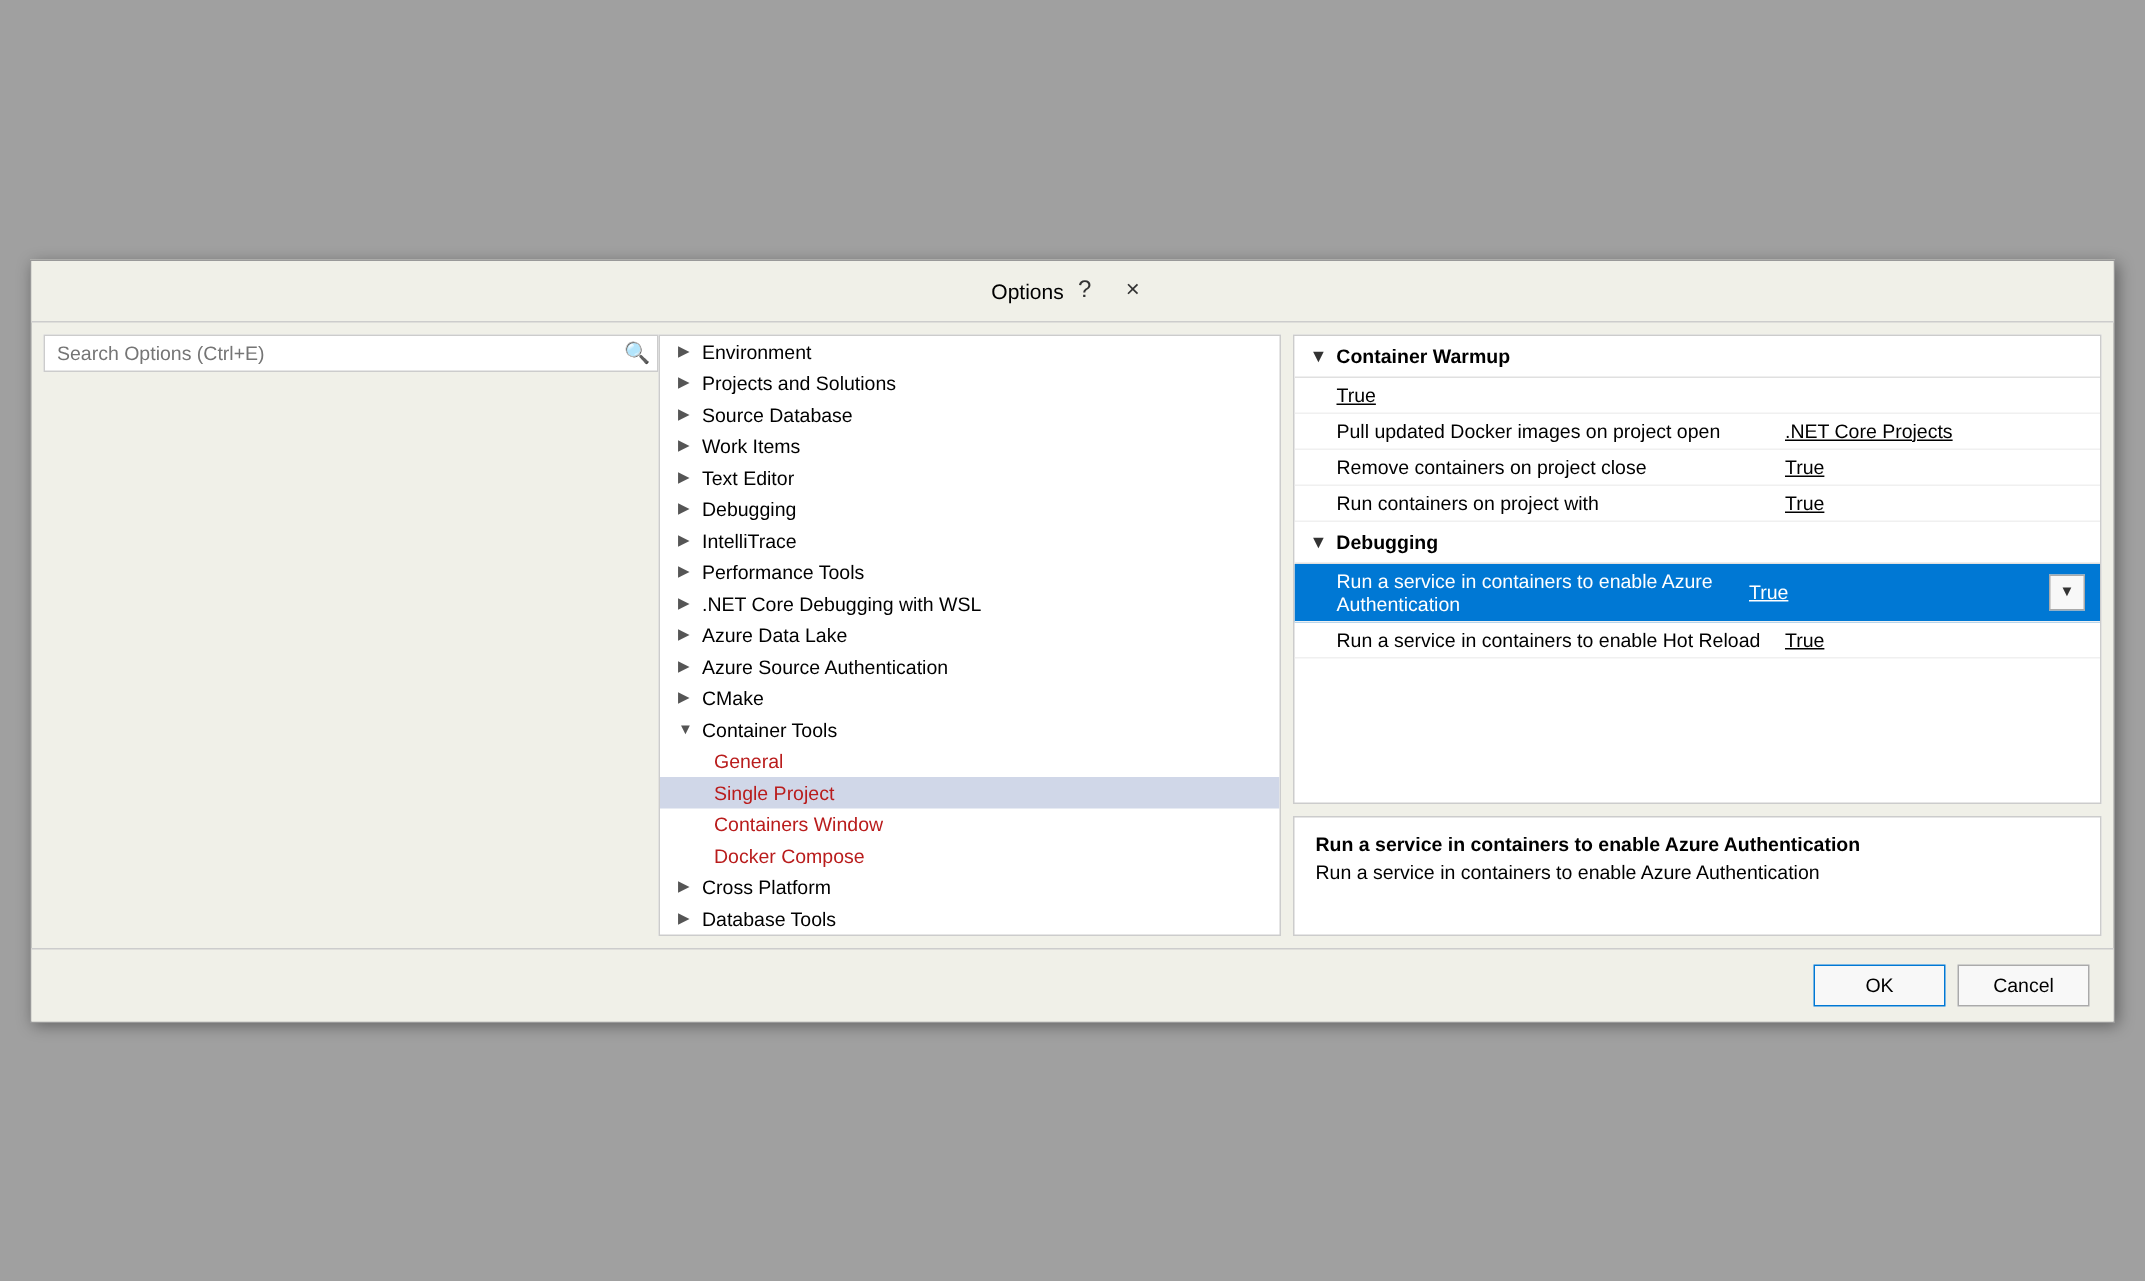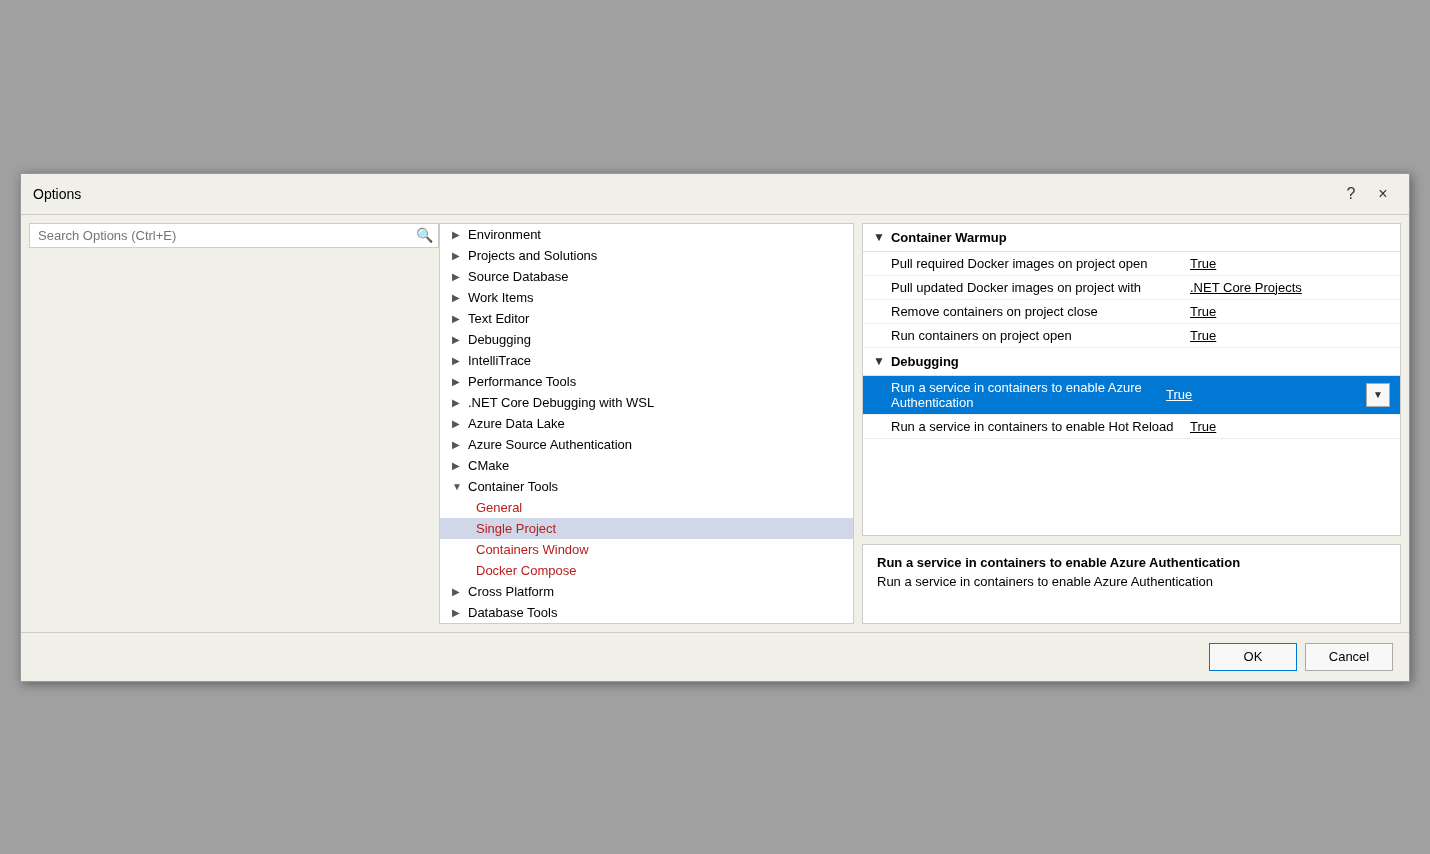--- a/index.html
+++ b/index.html
@@ -23,7 +23,7 @@
       padding: 8px 12px;
       display: flex;
       align-items: center;
-      justify-content: space-between;
+      justify-content: center;
       border-bottom: 1px solid #ccc;
     }
     .title-bar-title {

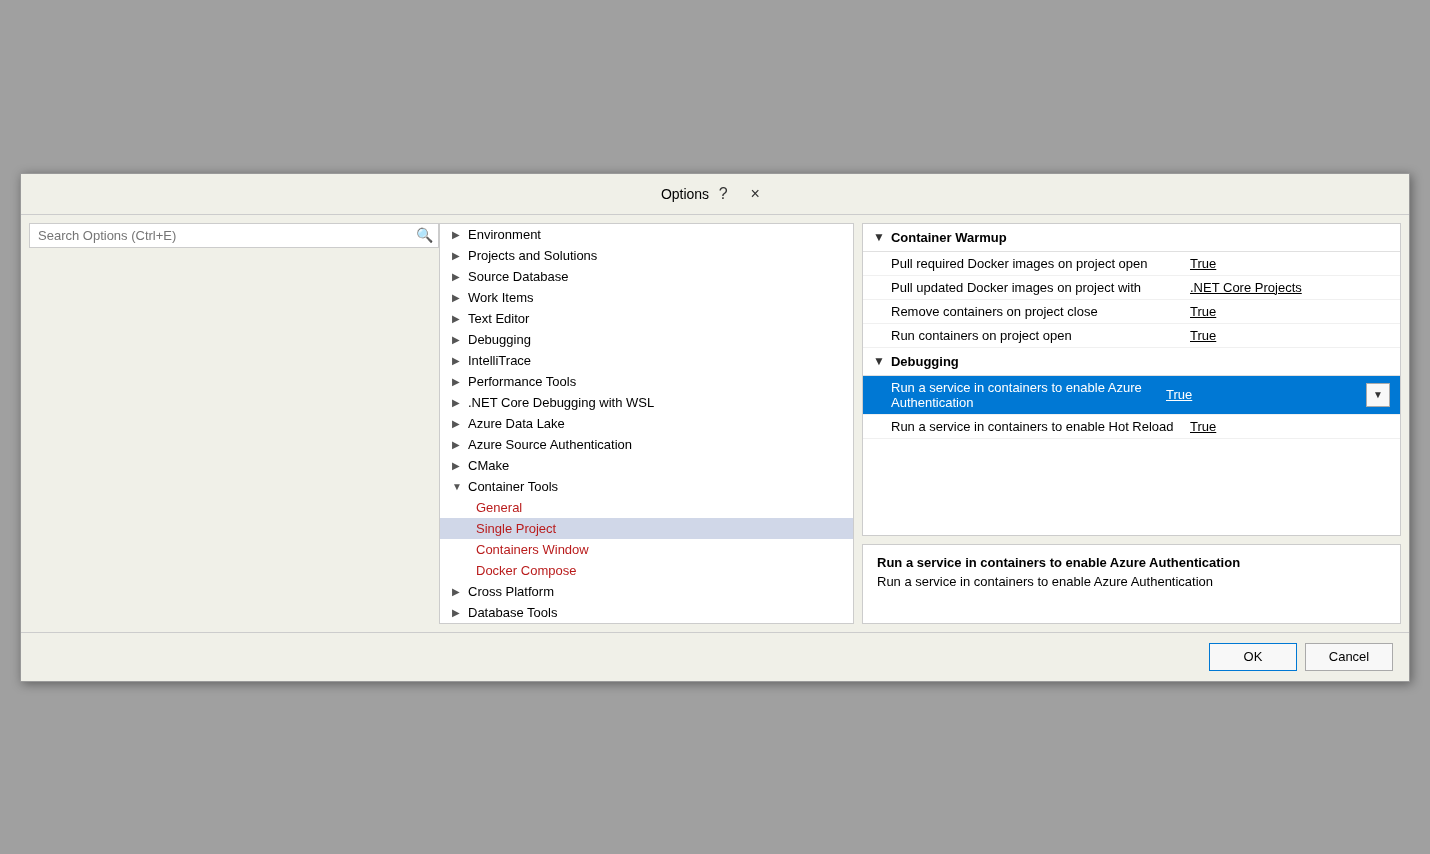--- a/index.html
+++ b/index.html
@@ -315,7 +315,6 @@
                 <span>Container Warmup</span>
               </div>
               <div class="setting-row">
-                <span class="setting-name">Pull required Docker images on project open</span>
                 <span class="setting-value">True</span>
               </div>
               <div class="setting-row">

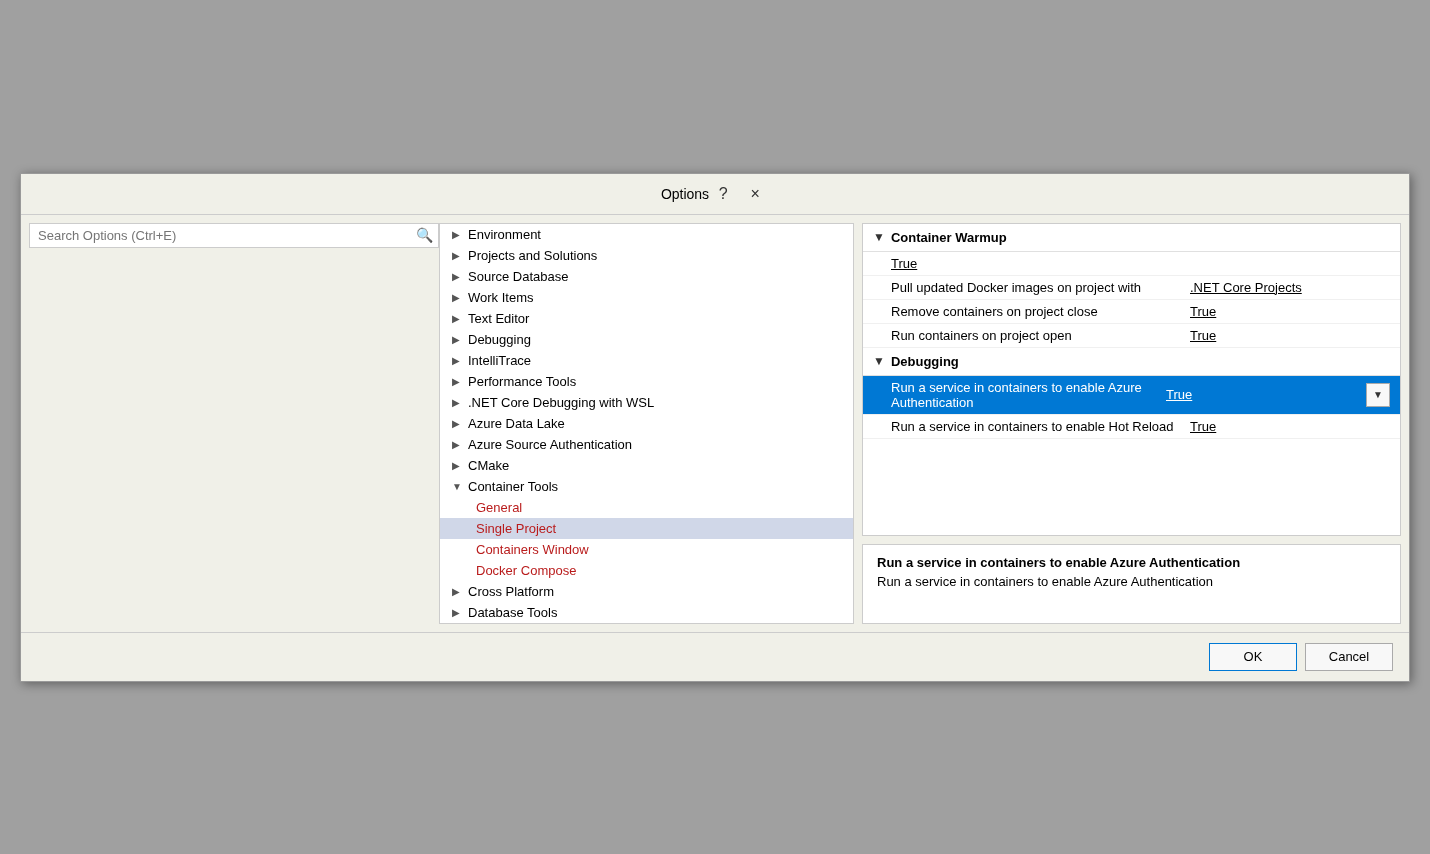--- a/index.html
+++ b/index.html
@@ -318,7 +318,7 @@
                 <span class="setting-value">True</span>
               </div>
               <div class="setting-row">
-                <span class="setting-name">Pull updated Docker images on project with</span>
+                <span class="setting-name">Pull updated Docker images on project open</span>
                 <span class="setting-value">.NET Core Projects</span>
               </div>
               <div class="setting-row">

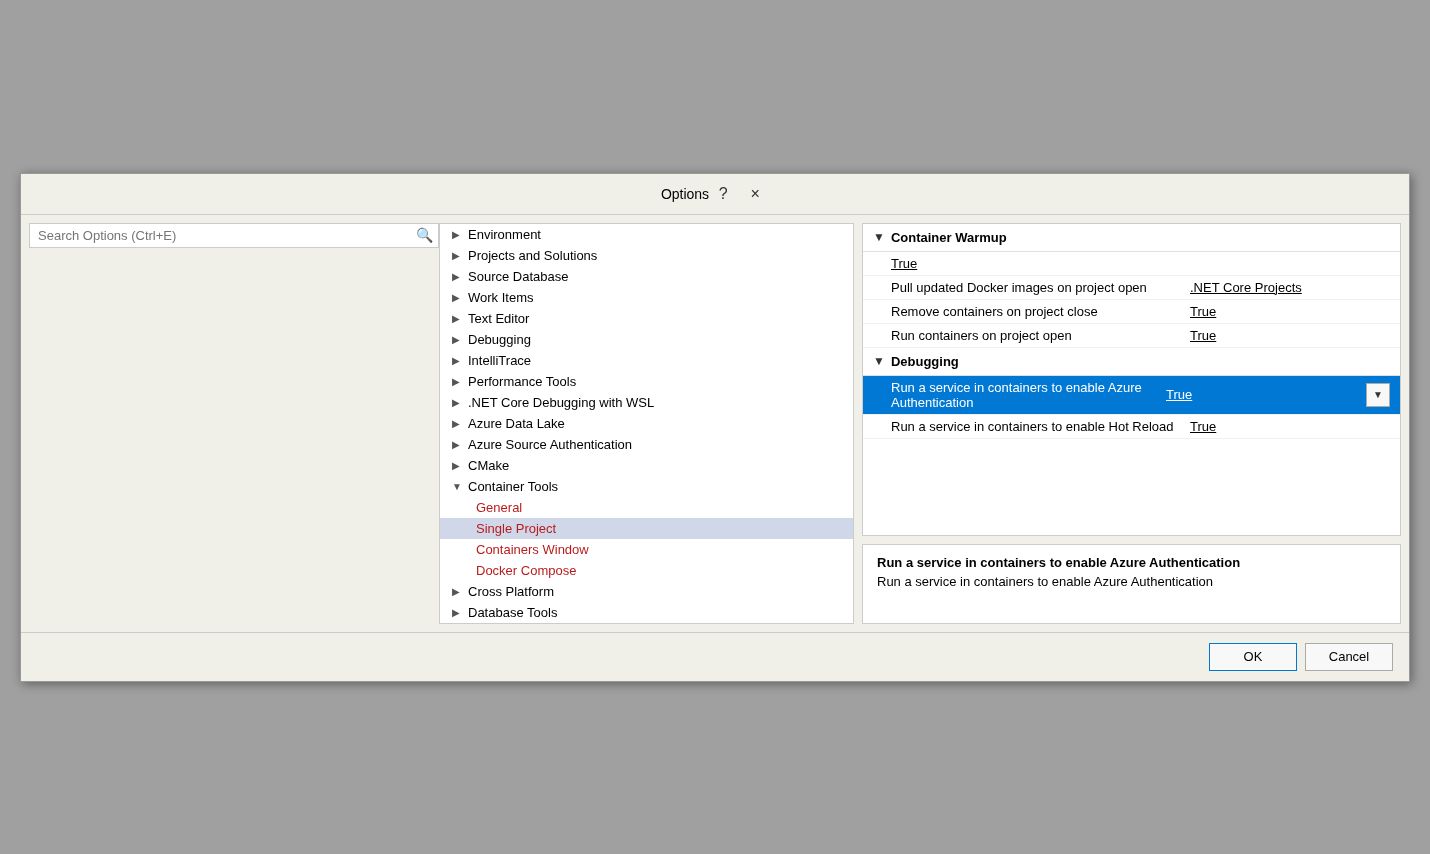--- a/index.html
+++ b/index.html
@@ -326,7 +326,7 @@
                 <span class="setting-value">True</span>
               </div>
               <div class="setting-row">
-                <span class="setting-name">Run containers on project open</span>
+                <span class="setting-name">Run containers on project with</span>
                 <span class="setting-value">True</span>
               </div>
               <div class="section-header">

